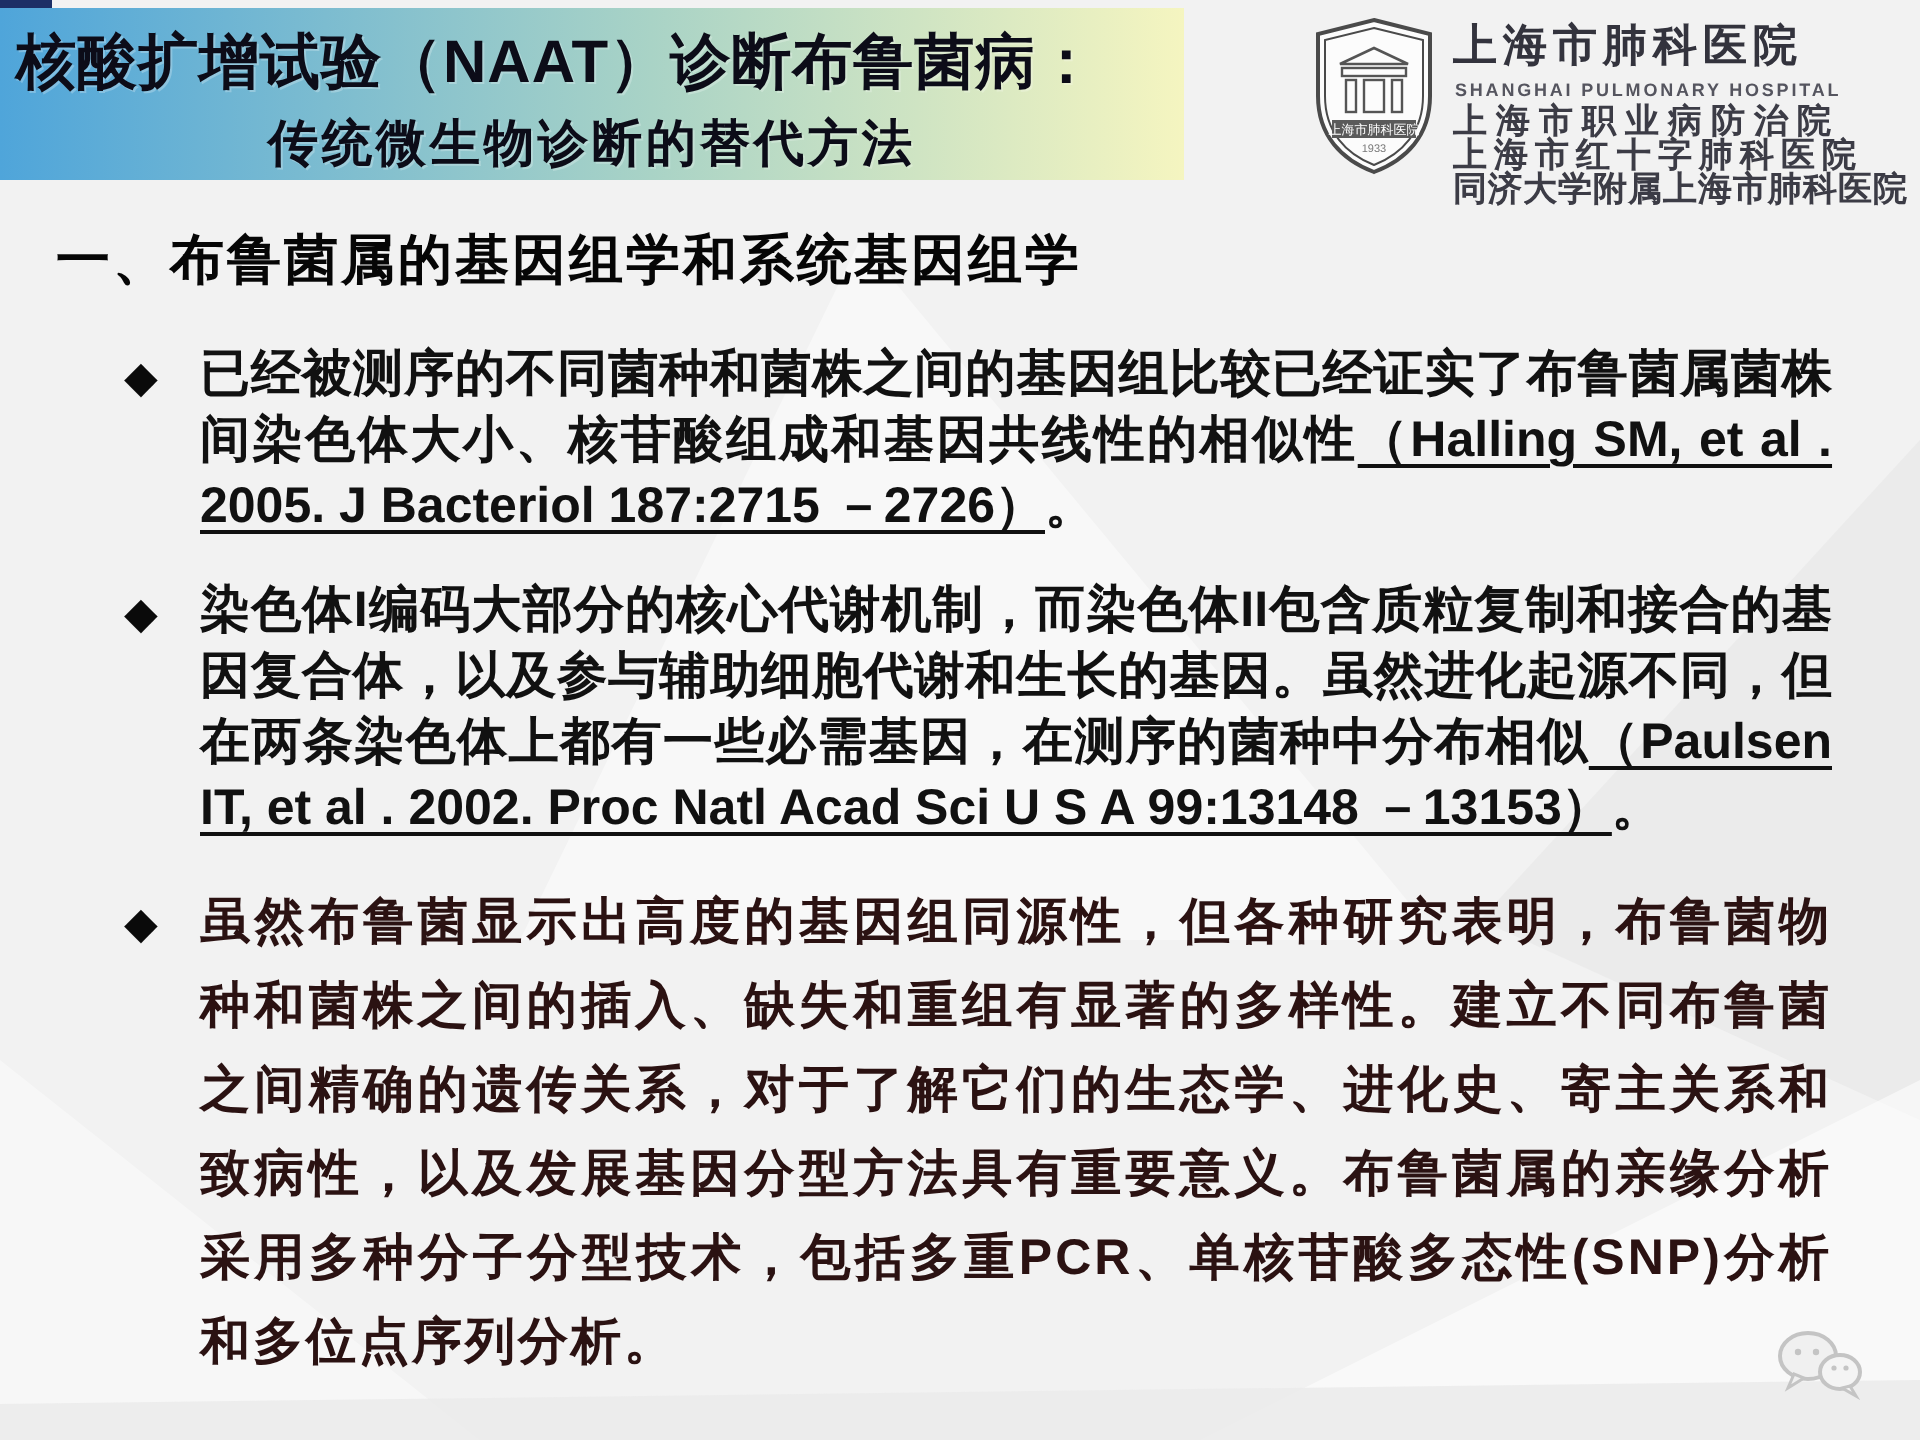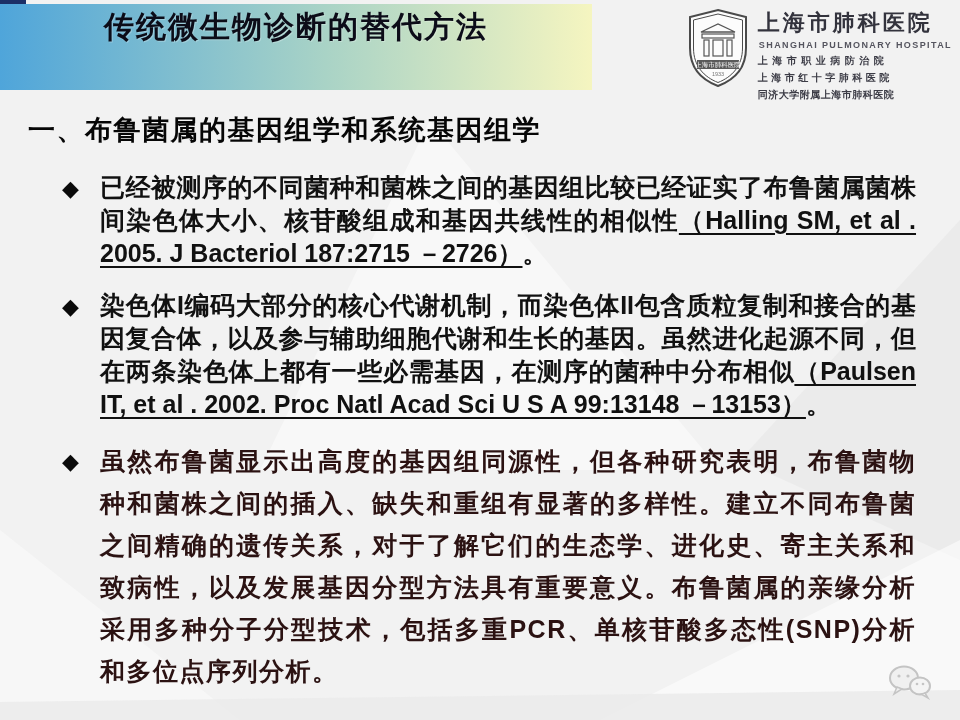--- a/index.html
+++ b/index.html
@@ -72,6 +72,7 @@
   <div class="corner-strip"></div>
 
   <div class="header-band" style="background: linear-gradient(90deg, rgb(79, 165, 218) 0%, rgb(169, 211, 198) 55%, rgb(245, 245, 192) 100%);">
+    <div class="title-l1">核酸扩增试验（NAAT）诊断布鲁菌病：</div>
     <div class="title-l2">传统微生物诊断的替代方法</div>
   </div>
 

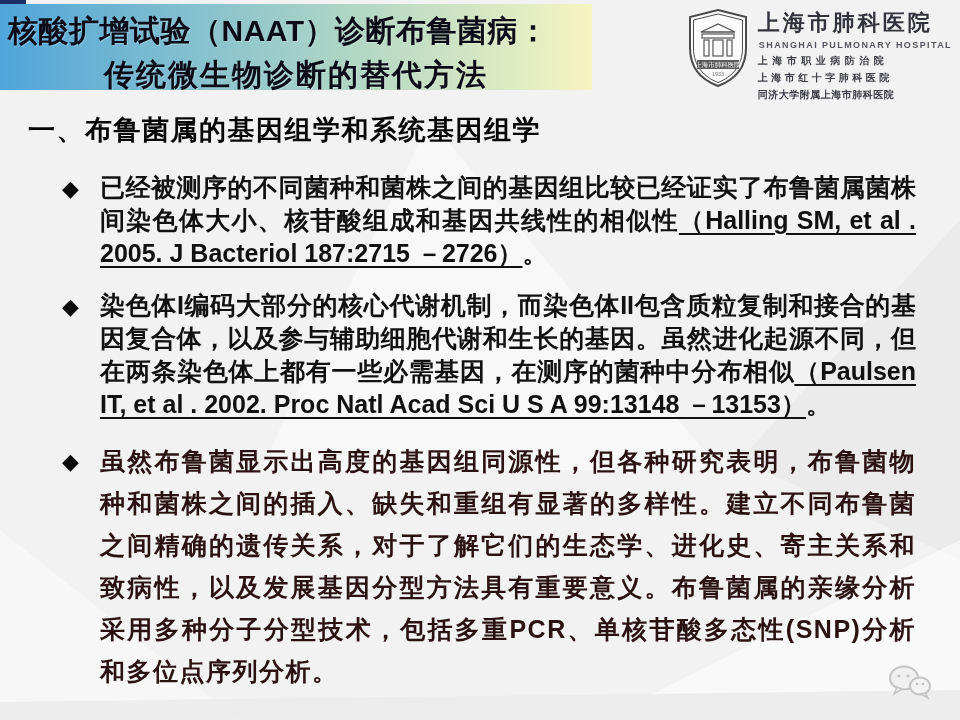--- a/index.html
+++ b/index.html
@@ -22,7 +22,7 @@
     text-shadow:1px 1px 0 rgba(255,255,255,0.25);
   }
   .title-l2 {
-    font-size:30px; font-weight:900; color:#0c0c18; letter-spacing:2px;
+    font-size:25px; font-weight:900; color:#0c0c18; letter-spacing:2px;
     text-align:center; margin-top:3px; white-space:nowrap;
     text-shadow:1px 1px 0 rgba(255,255,255,0.25);
   }

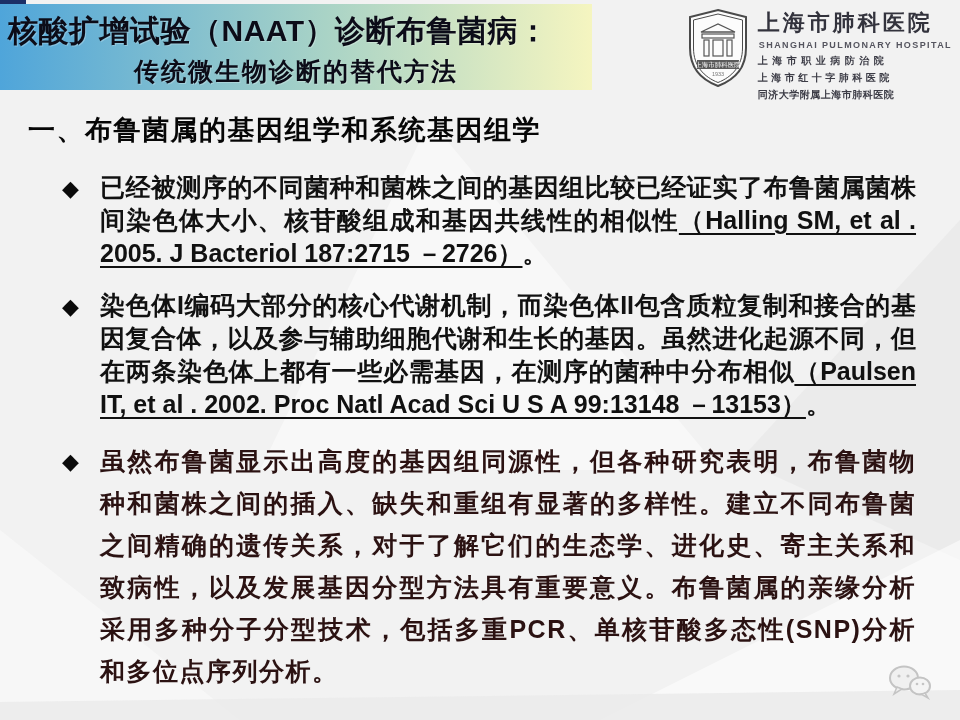--- a/index.html
+++ b/index.html
@@ -31,7 +31,7 @@
   .logo-textcol { display:flex; flex-direction:column; }
   .logo-cn { font-size:22px; font-weight:bold; color:#33333d; letter-spacing:3px; white-space:nowrap; font-family:"Liberation Serif","DejaVu Serif",serif; }
   .logo-en { font-size:9px; font-weight:bold; color:#55555f; letter-spacing:1.4px; margin:2px 2px 2px 1px; white-space:nowrap; }
-  .logo-aff { font-size:10px; font-weight:bold; color:#3c3c46; line-height:17px; white-space:nowrap; }
+  .logo-aff { font-size:17px; font-weight:bold; color:#3c3c46; line-height:17px; white-space:nowrap; }
   .aff-0 { letter-spacing:4.5px; }
   .aff-1 { letter-spacing:0.5px; }
   .aff-2 { letter-spacing:3.5px; }

